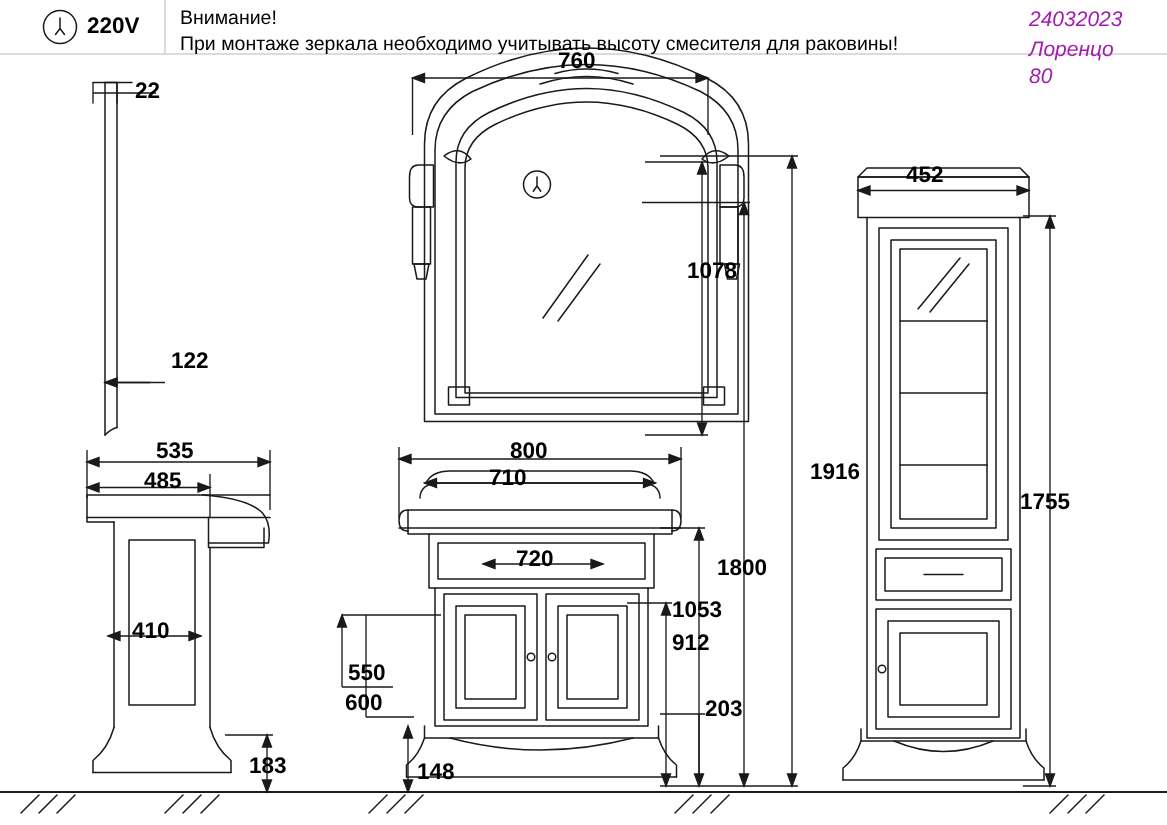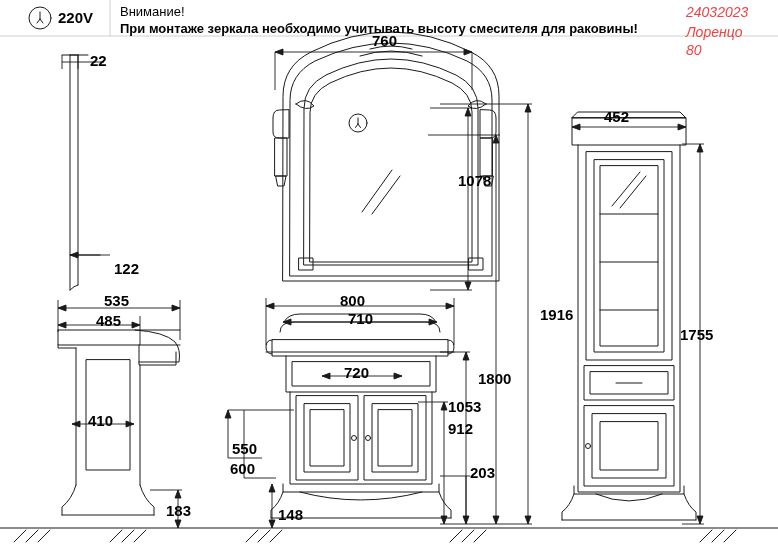--- a/index.html
+++ b/index.html
@@ -16,7 +16,7 @@
   .txt{position:absolute;white-space:nowrap;}
   .warn-title{font-weight:normal;font-size:13px;}
   .warn-body{font-size:13px;font-weight:bold;}
-  .code{font-size:14px;color:#ef4444;font-style:italic;}
+  .code{font-size:14px;color:#a21caf;font-style:italic;}
   .dim{font-size:15px;font-weight:bold;}
   .volt{font-size:15px;font-weight:bold;}
 </style>

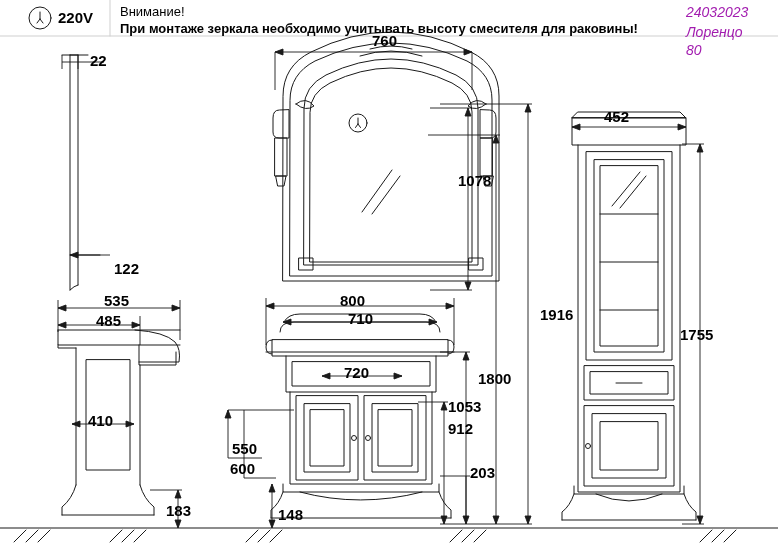--- a/index.html
+++ b/index.html
@@ -15,7 +15,7 @@
   svg{position:absolute;left:0;top:0;}
   .txt{position:absolute;white-space:nowrap;}
   .warn-title{font-weight:normal;font-size:13px;}
-  .warn-body{font-size:13px;font-weight:bold;}
+  .warn-body{font-size:13px;}
   .code{font-size:14px;color:#a21caf;font-style:italic;}
   .dim{font-size:15px;font-weight:bold;}
   .volt{font-size:15px;font-weight:bold;}

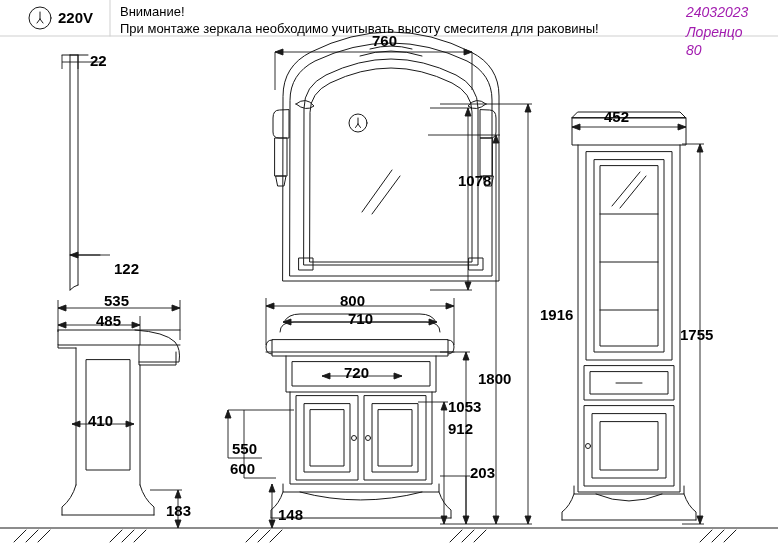--- a/index.html
+++ b/index.html
@@ -275,7 +275,7 @@
 
 <div class="txt dim" style="left:352px;top:32px;margin-left:20px;">760</div>
 <div class="txt dim" style="left:90px;top:52px;">22</div>
-<div class="txt dim" style="left:114px;top:260px;">122</div>
+<div class="txt dim" style="left:114px;top:232px;">122</div>
 
 <div class="txt dim" style="left:458px;top:172px;">1078</div>
 

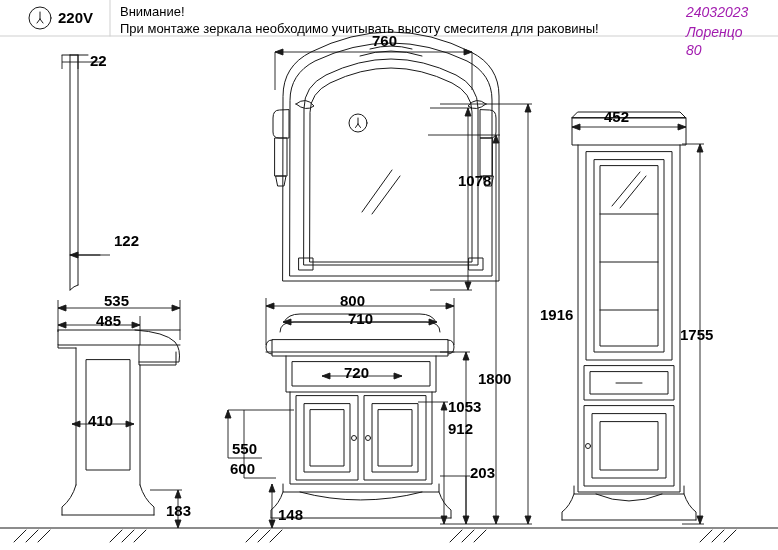--- a/index.html
+++ b/index.html
@@ -285,7 +285,7 @@
 <div class="txt dim" style="left:166px;top:502px;">183</div>
 
 <div class="txt dim" style="left:340px;top:292px;">800</div>
-<div class="txt dim" style="left:348px;top:310px;text-align:right;">710</div>
+<div class="txt dim" style="left:326px;top:310px;text-align:right;">710</div>
 <div class="txt dim" style="left:344px;top:364px;">720</div>
 
 <div class="txt dim" style="left:232px;top:440px;text-align:right;">550</div>

